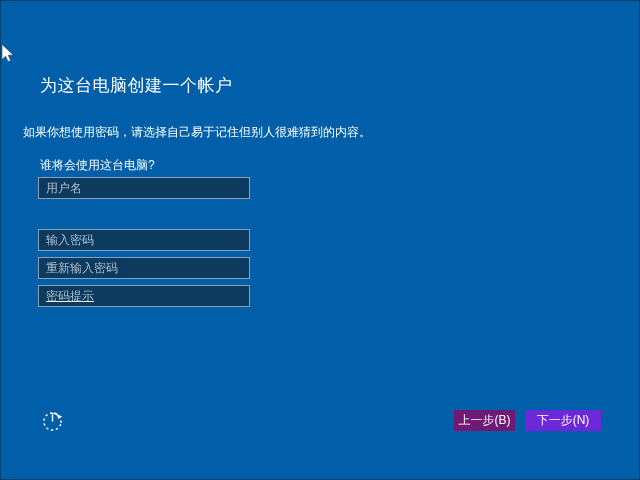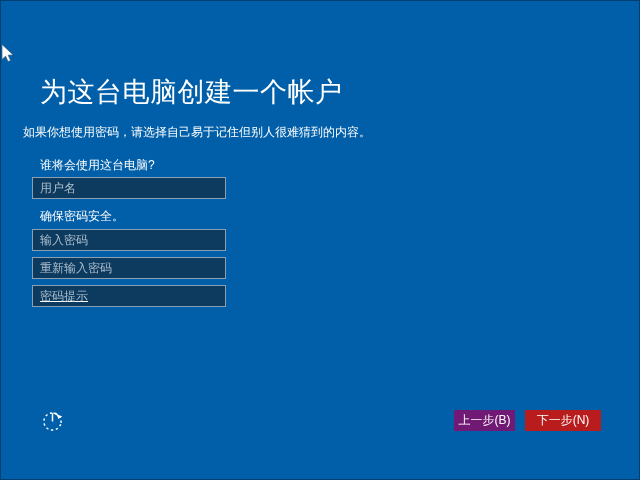--- a/index.html
+++ b/index.html
@@ -24,7 +24,7 @@
   }
   .title {
     position:absolute; left:40px; top:74px;
-    font-size:27px; font-weight:300;
+    font-size:17px; font-weight:300;
     letter-spacing:0.5px;
     margin:0;
   }

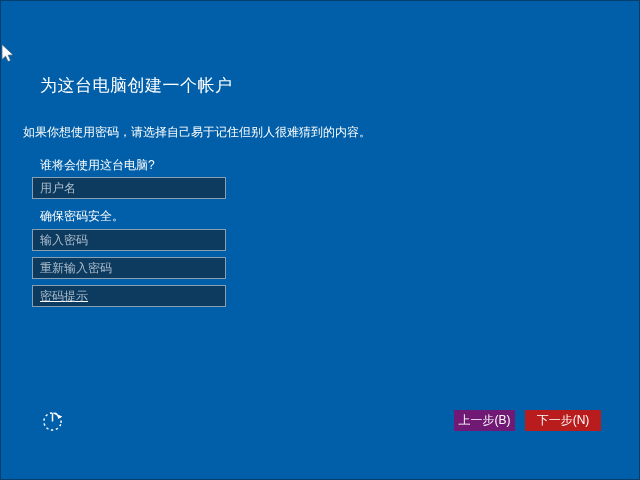--- a/index.html
+++ b/index.html
@@ -40,8 +40,8 @@
   .lbl-who    { top:157px; }
   .lbl-secure { top:208px; }
   .txt {
-    position:absolute; left:32px;
-    width:194px; height:22px;
+    position:absolute; left:38px;
+    width:212px; height:22px;
     box-sizing:border-box;
     background:#0d3a5f;
     border:1px solid #87a0b4;

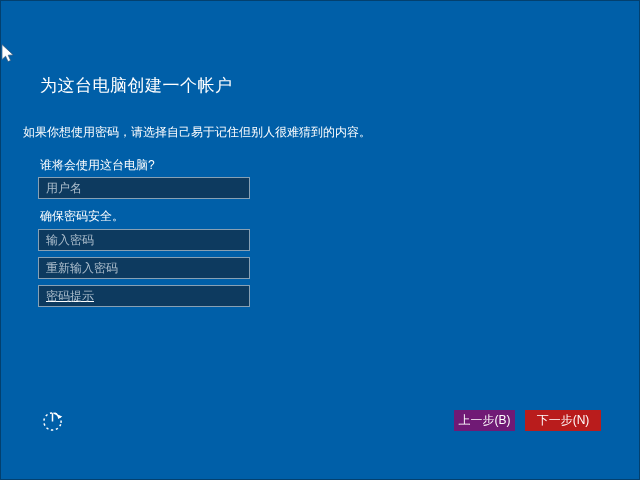--- a/index.html
+++ b/index.html
@@ -100,7 +100,6 @@
 
   <input class="txt in-username" type="text" placeholder="用户名" style="">
 
-  <div class="field-label lbl-secure">确保密码安全。</div>
 
   <input class="txt in-password" type="text" placeholder="输入密码" style="">
 

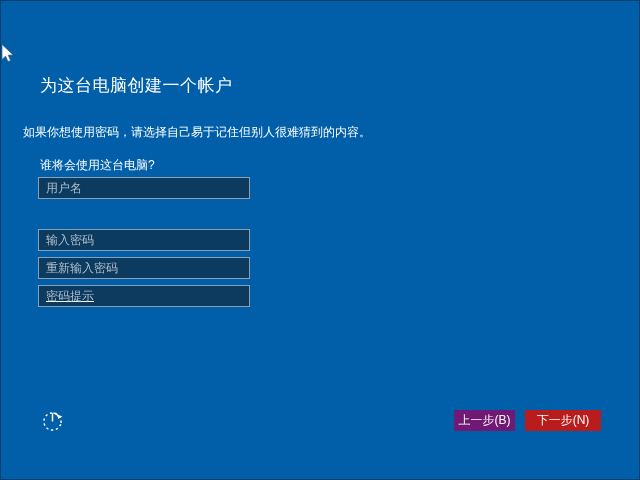--- a/index.html
+++ b/index.html
@@ -80,7 +80,7 @@
   }
   .btn-next {
     left:525px; width:76px;
-    background:#b91c1c;
+    background:#6d28d9;
   }
 </style>
 </head>

